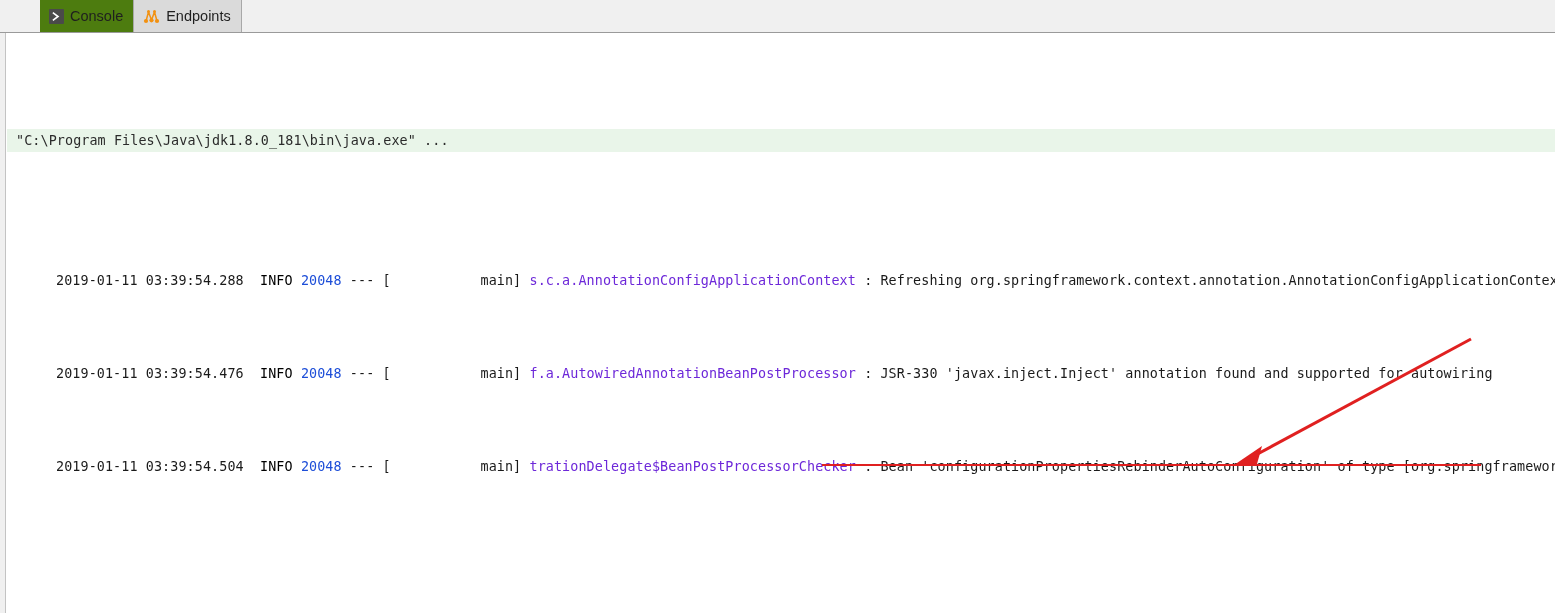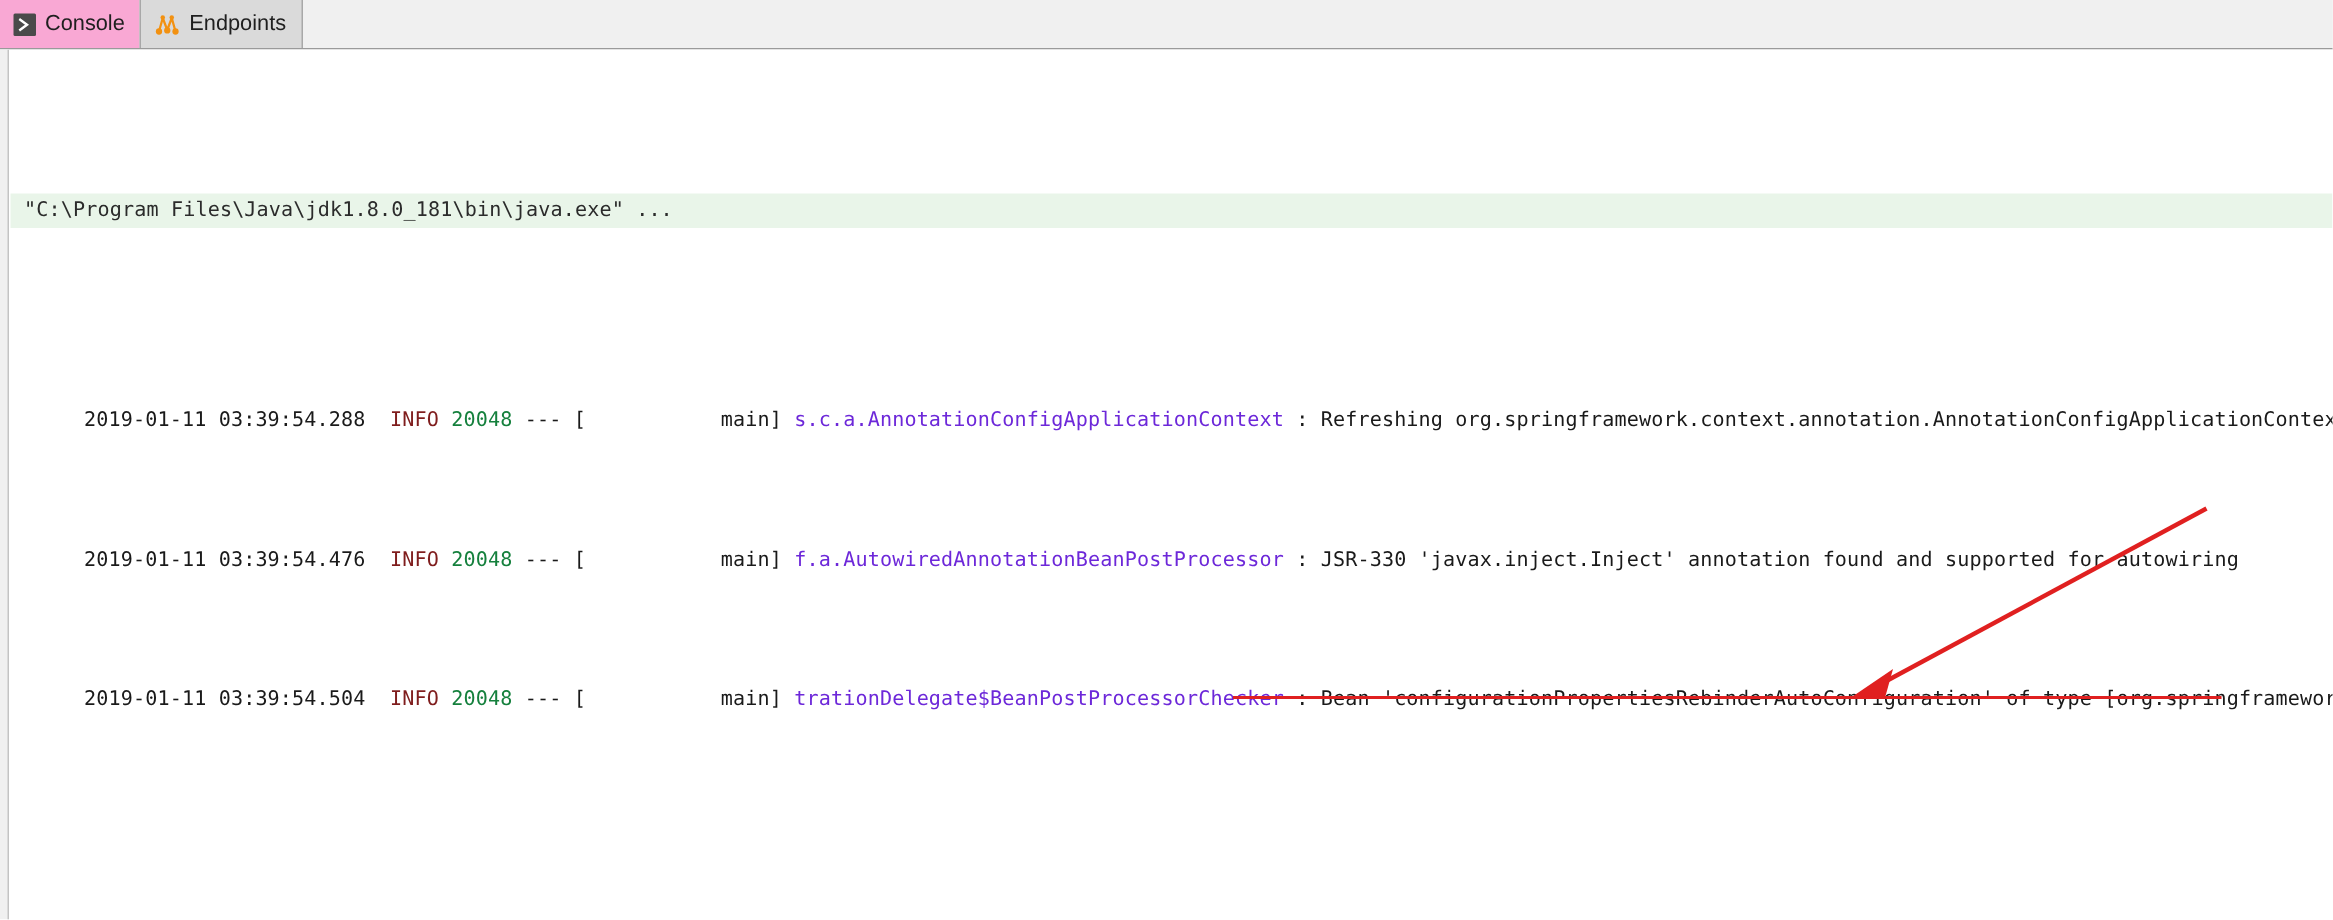--- a/index.html
+++ b/index.html
@@ -36,7 +36,8 @@
     cursor: default;
   }
   .tab.inactive {
-    background: #f9a8d4;
+    background: #4d7c0f;
+    margin-left: 40px;
   }
   .tab.active {
     background: #dadada;

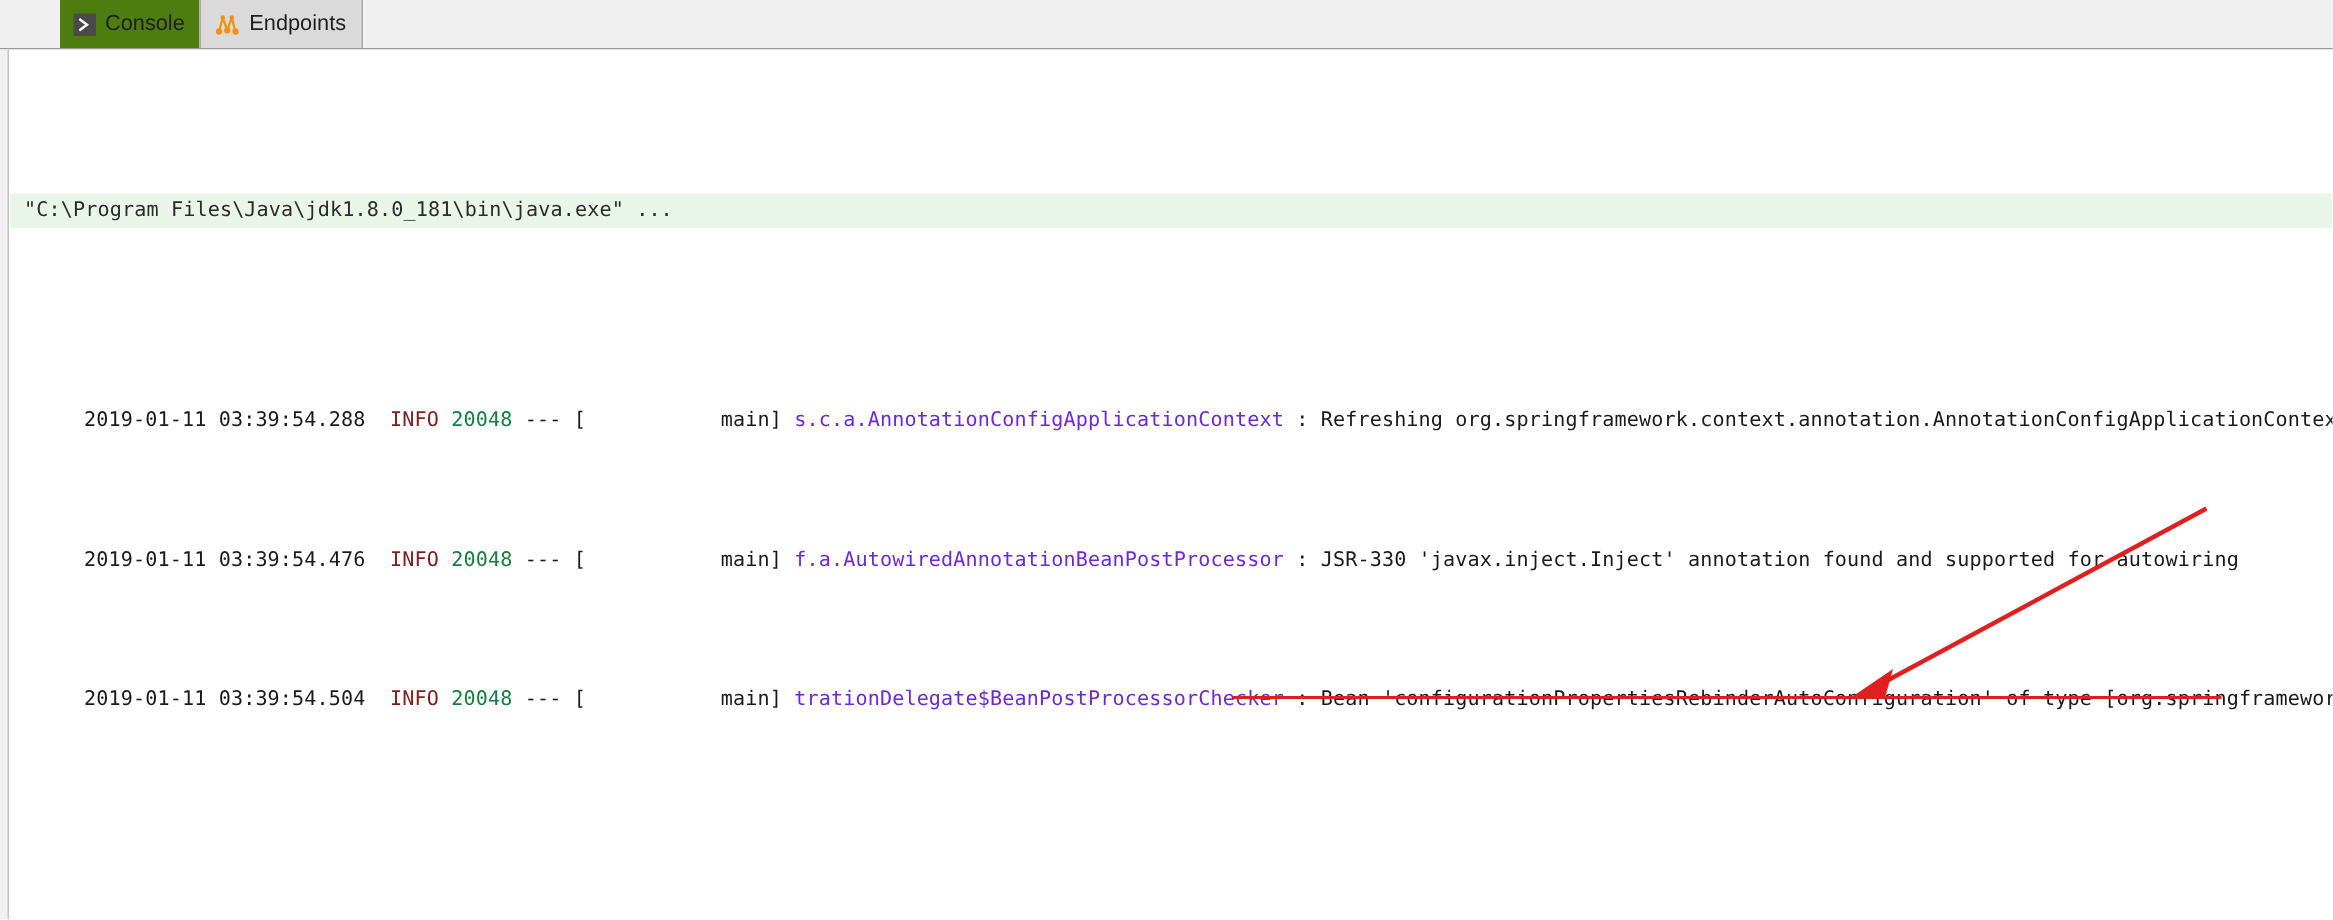--- a/index.html
+++ b/index.html
@@ -98,7 +98,7 @@
   .cmd { background: #e9f5e9; padding-left: 9px; color: #2b2b2b; }
 
   .ts   { color: #1a1a1a; margin-top: 31px; }
-  .lvl  { color: #7f1d1d; }
+  .lvl  { color: #000000; }
   .pid  { color: #15803d; }
   .dash { color: #1a1a1a; }
   .logger { color: #6d28d9; }

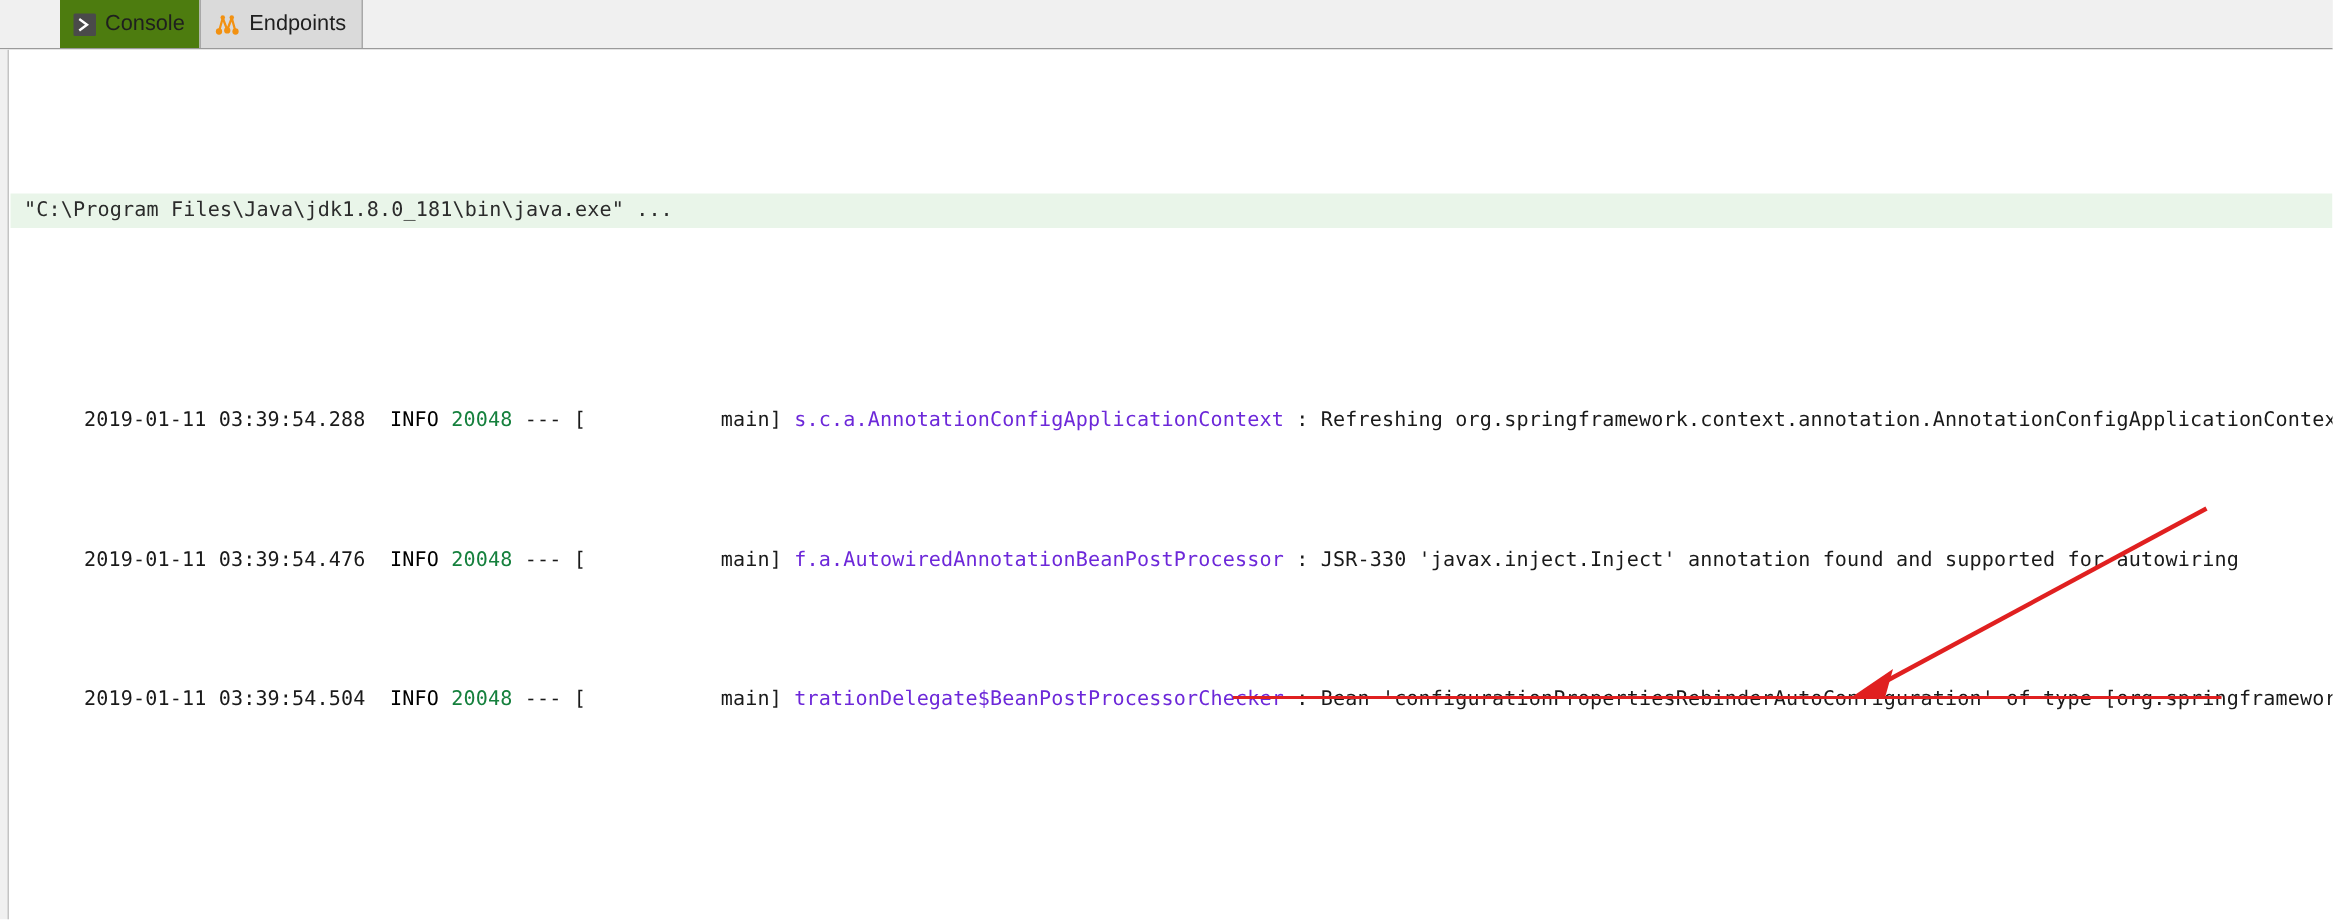--- a/index.html
+++ b/index.html
@@ -99,7 +99,7 @@
 
   .ts   { color: #1a1a1a; margin-top: 31px; }
   .lvl  { color: #000000; }
-  .pid  { color: #15803d; }
+  .pid  { color: #1d4ed8; }
   .dash { color: #1a1a1a; }
   .logger { color: #6d28d9; }
   .msg  { color: #1a1a1a; }

